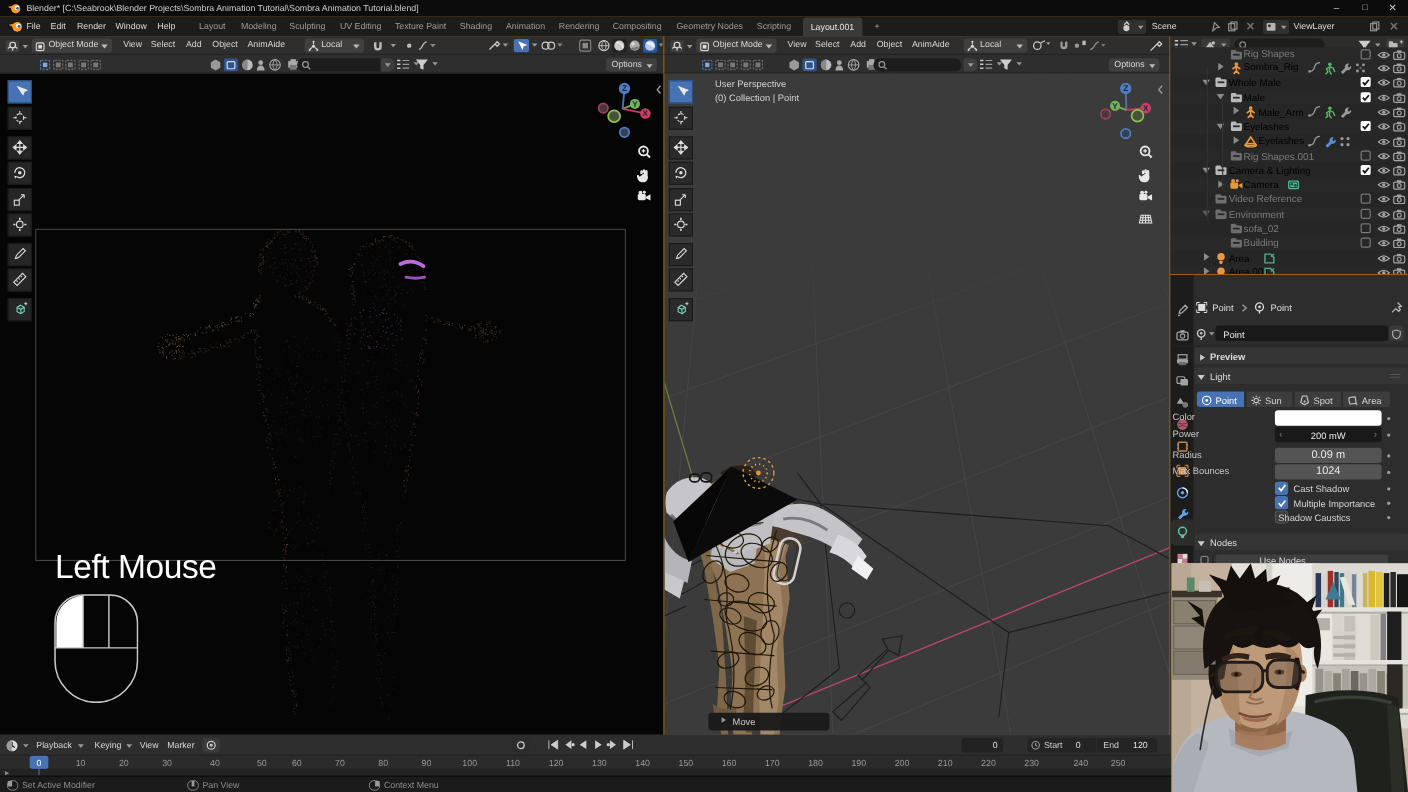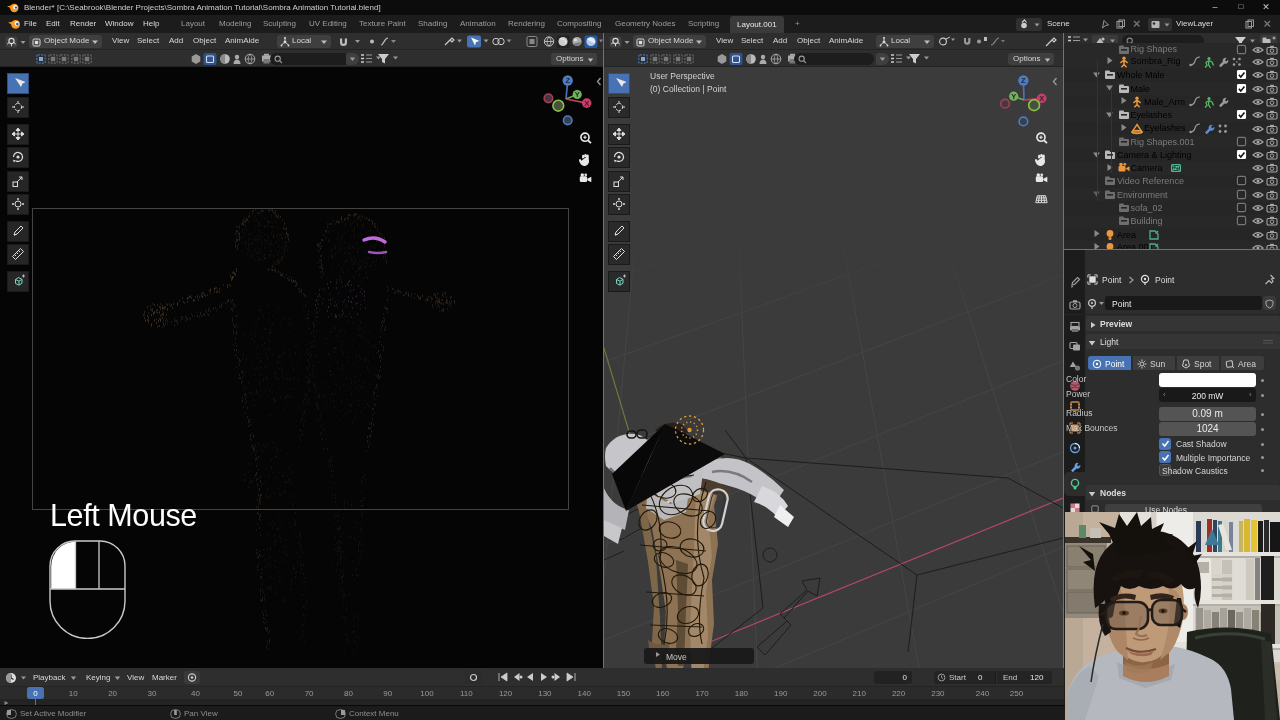--- a/index.html
+++ b/index.html
@@ -3,7 +3,7 @@
 *{margin:0;padding:0;box-sizing:border-box}
 html,body{width:1280px;height:720px;overflow:hidden;background:#101010;font-family:"Liberation Sans",sans-serif}
 .abs{position:absolute}
-#stage{position:relative;width:1280px;height:720px;background:#737373}
+#stage{position:relative;width:1280px;height:720px;background:#a16207}
 #titlebar{left:0;top:0;width:1280px;height:15px;background:#0c0c0c;color:#cfcfcf;font-size:8px;line-height:15px}
 .winbtn{position:absolute;top:0;width:26px;height:15px;color:#c8c8c8;text-align:center;font-size:9px;line-height:14px}
 #topbar{left:0;top:15px;width:1280px;height:18px;background:#1c1c1c}

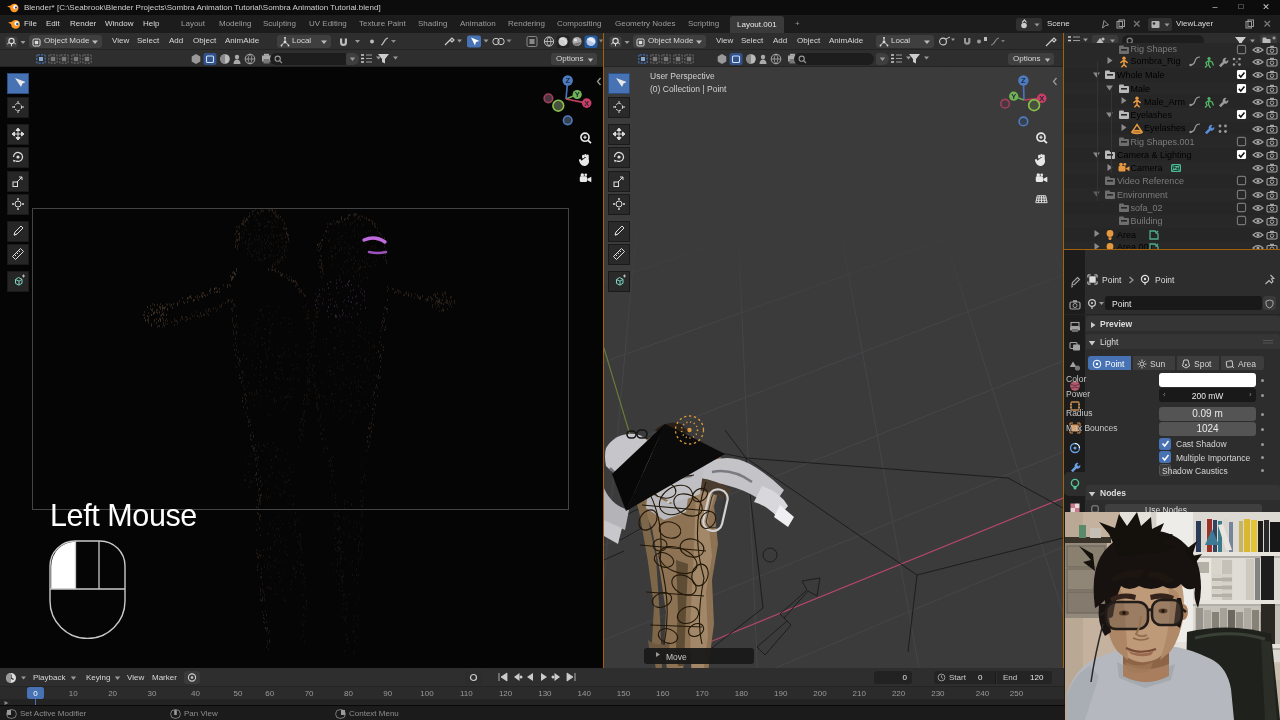--- a/index.html
+++ b/index.html
@@ -1174,7 +1174,7 @@
 <svg class="abs" style="left:24px;top:239.5px" width="8" height="8" viewBox="0 0 8 8">
         <path d="M.8 2h6.4L4 6.5z" fill="#ccc"></path>
       </svg>
-<span class="phdr" style="left:36px;top:238px;font-weight:bold">Nodes</span>
+<span class="phdr" style="left:36px;top:238px;font-weight:normal">Nodes</span>
 <div class="abs" style="left:41px;top:254px;width:157px;height:8px;background:#3f3f3f;border-radius:3px 3px 0 0"></div>
 <span class="abs" style="left:81px;top:255px;color:#ddd;font-size:8.5px;height:7px;overflow:hidden;display:inline-block">Use Nodes</span>
 <svg class="abs" style="left:26px;top:255px" width="10" height="8" viewBox="0 0 10 10">

